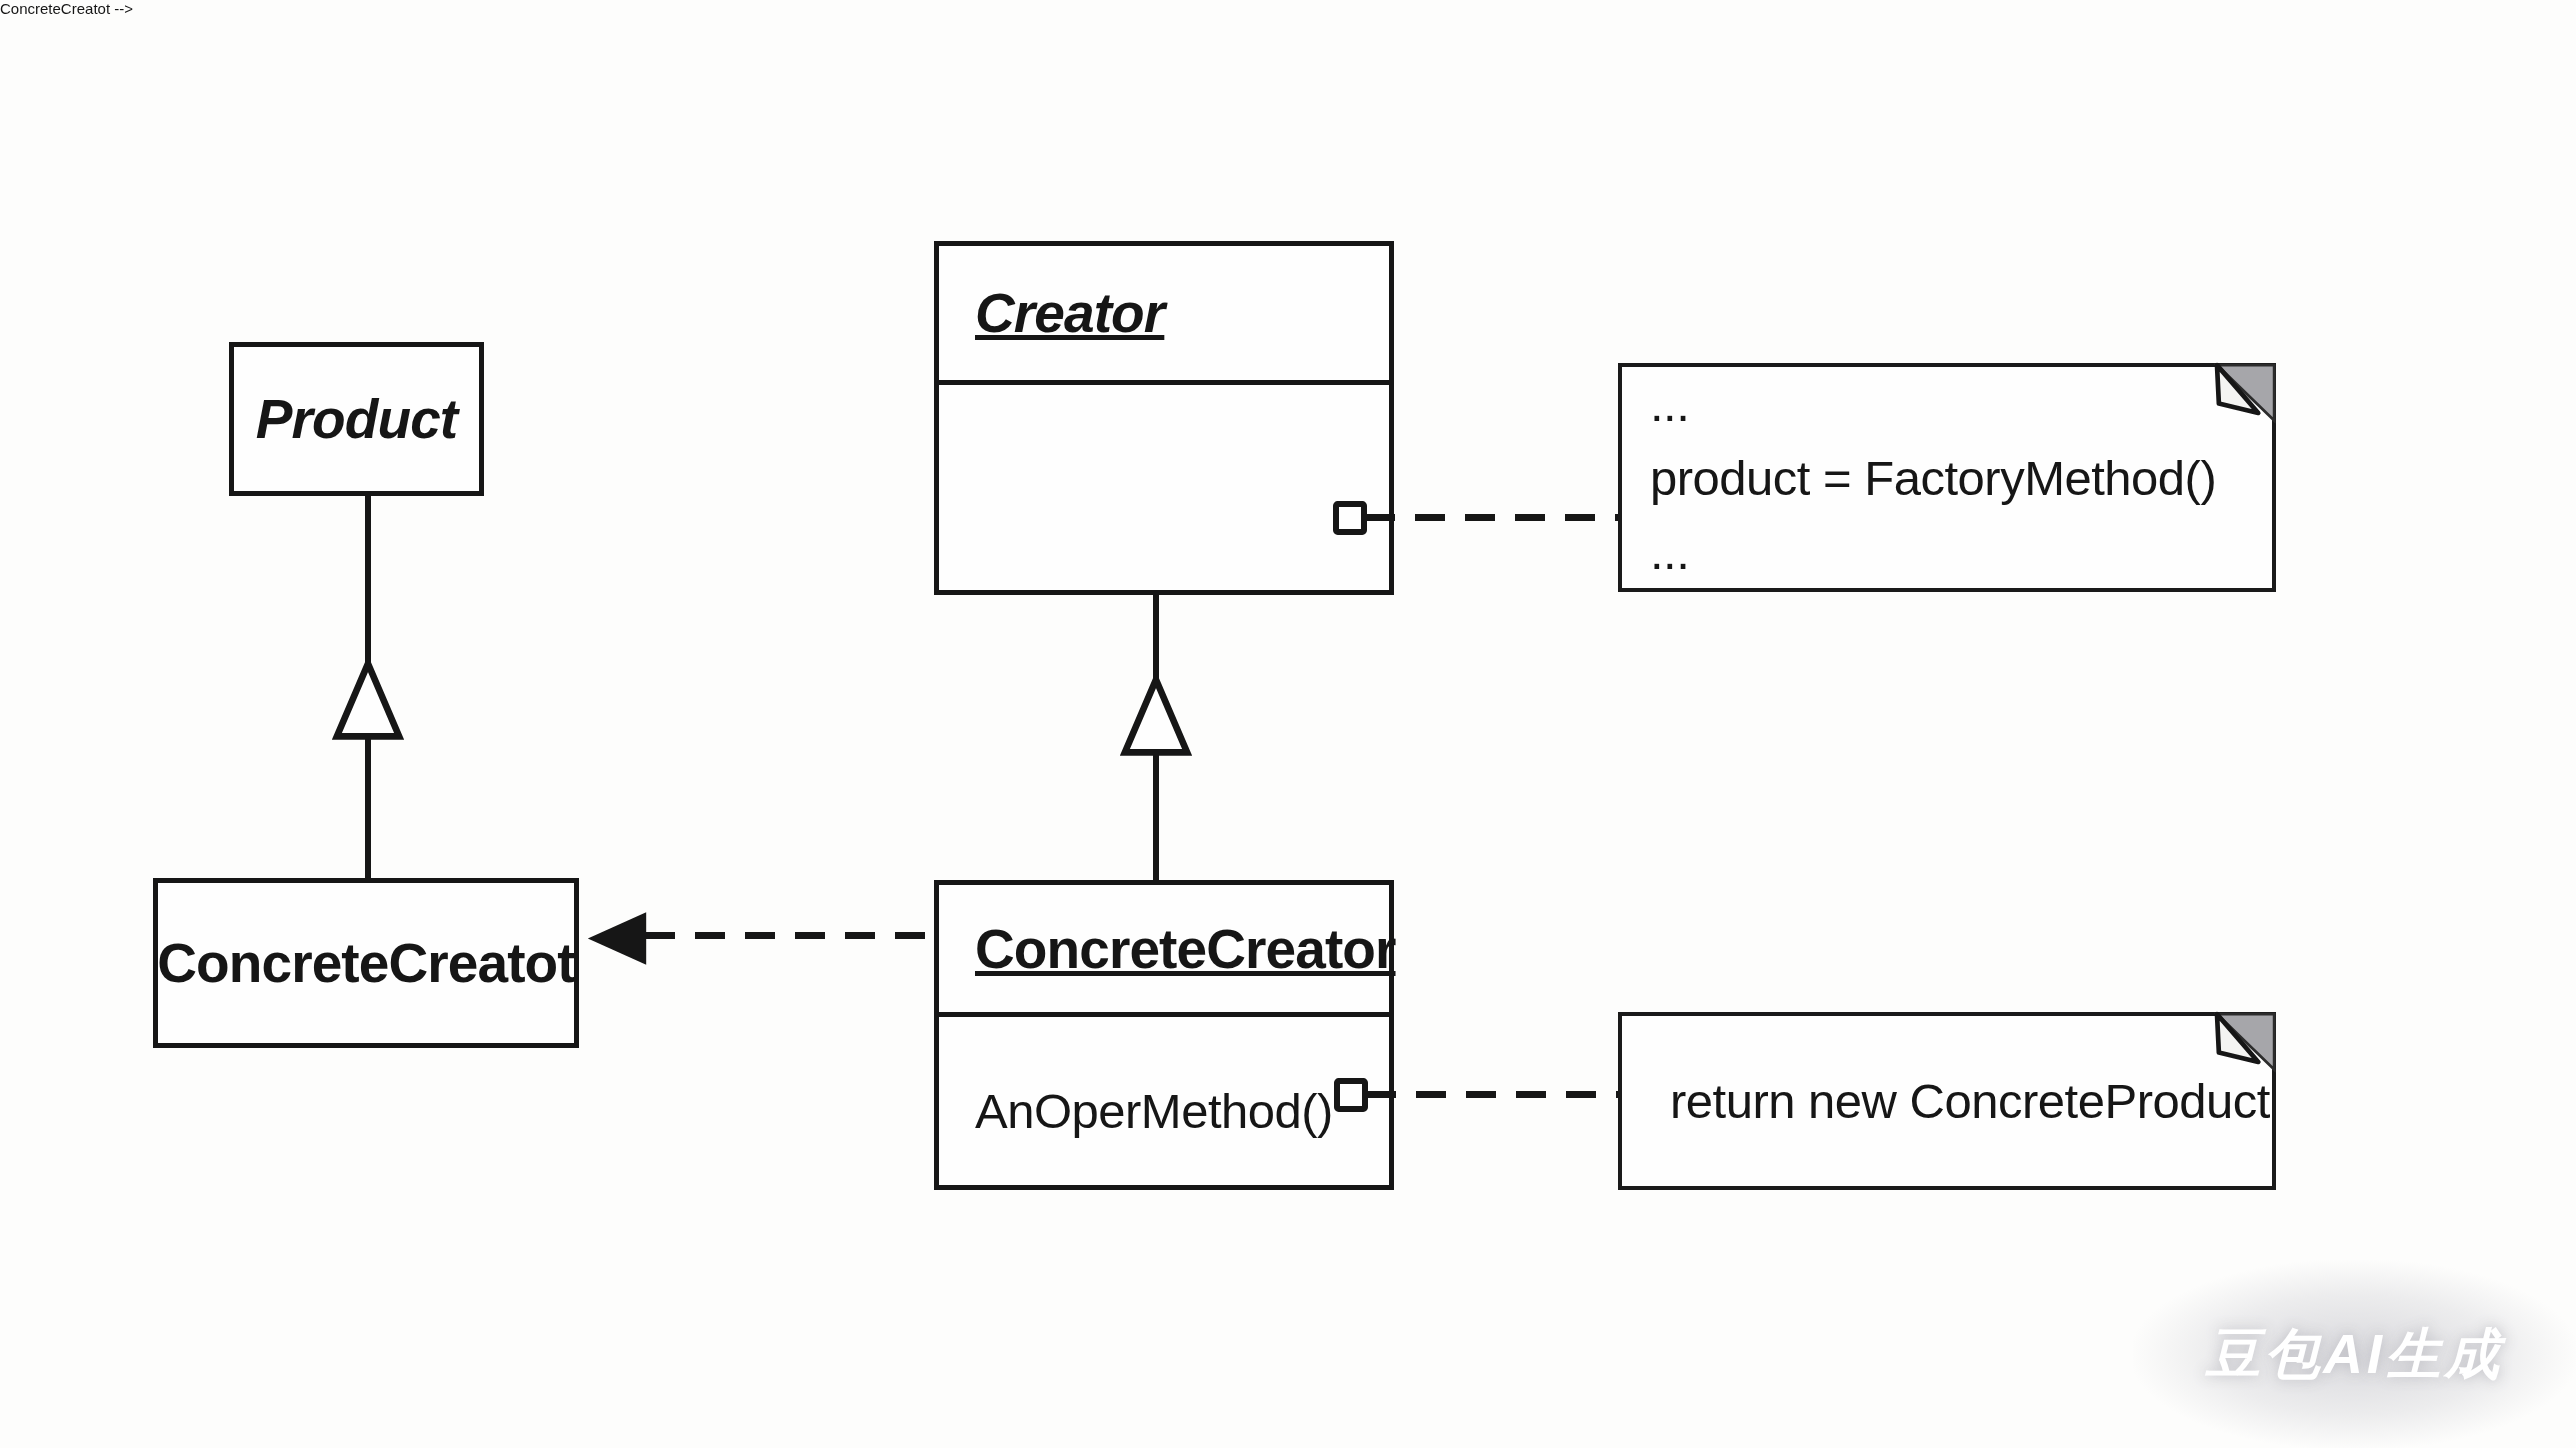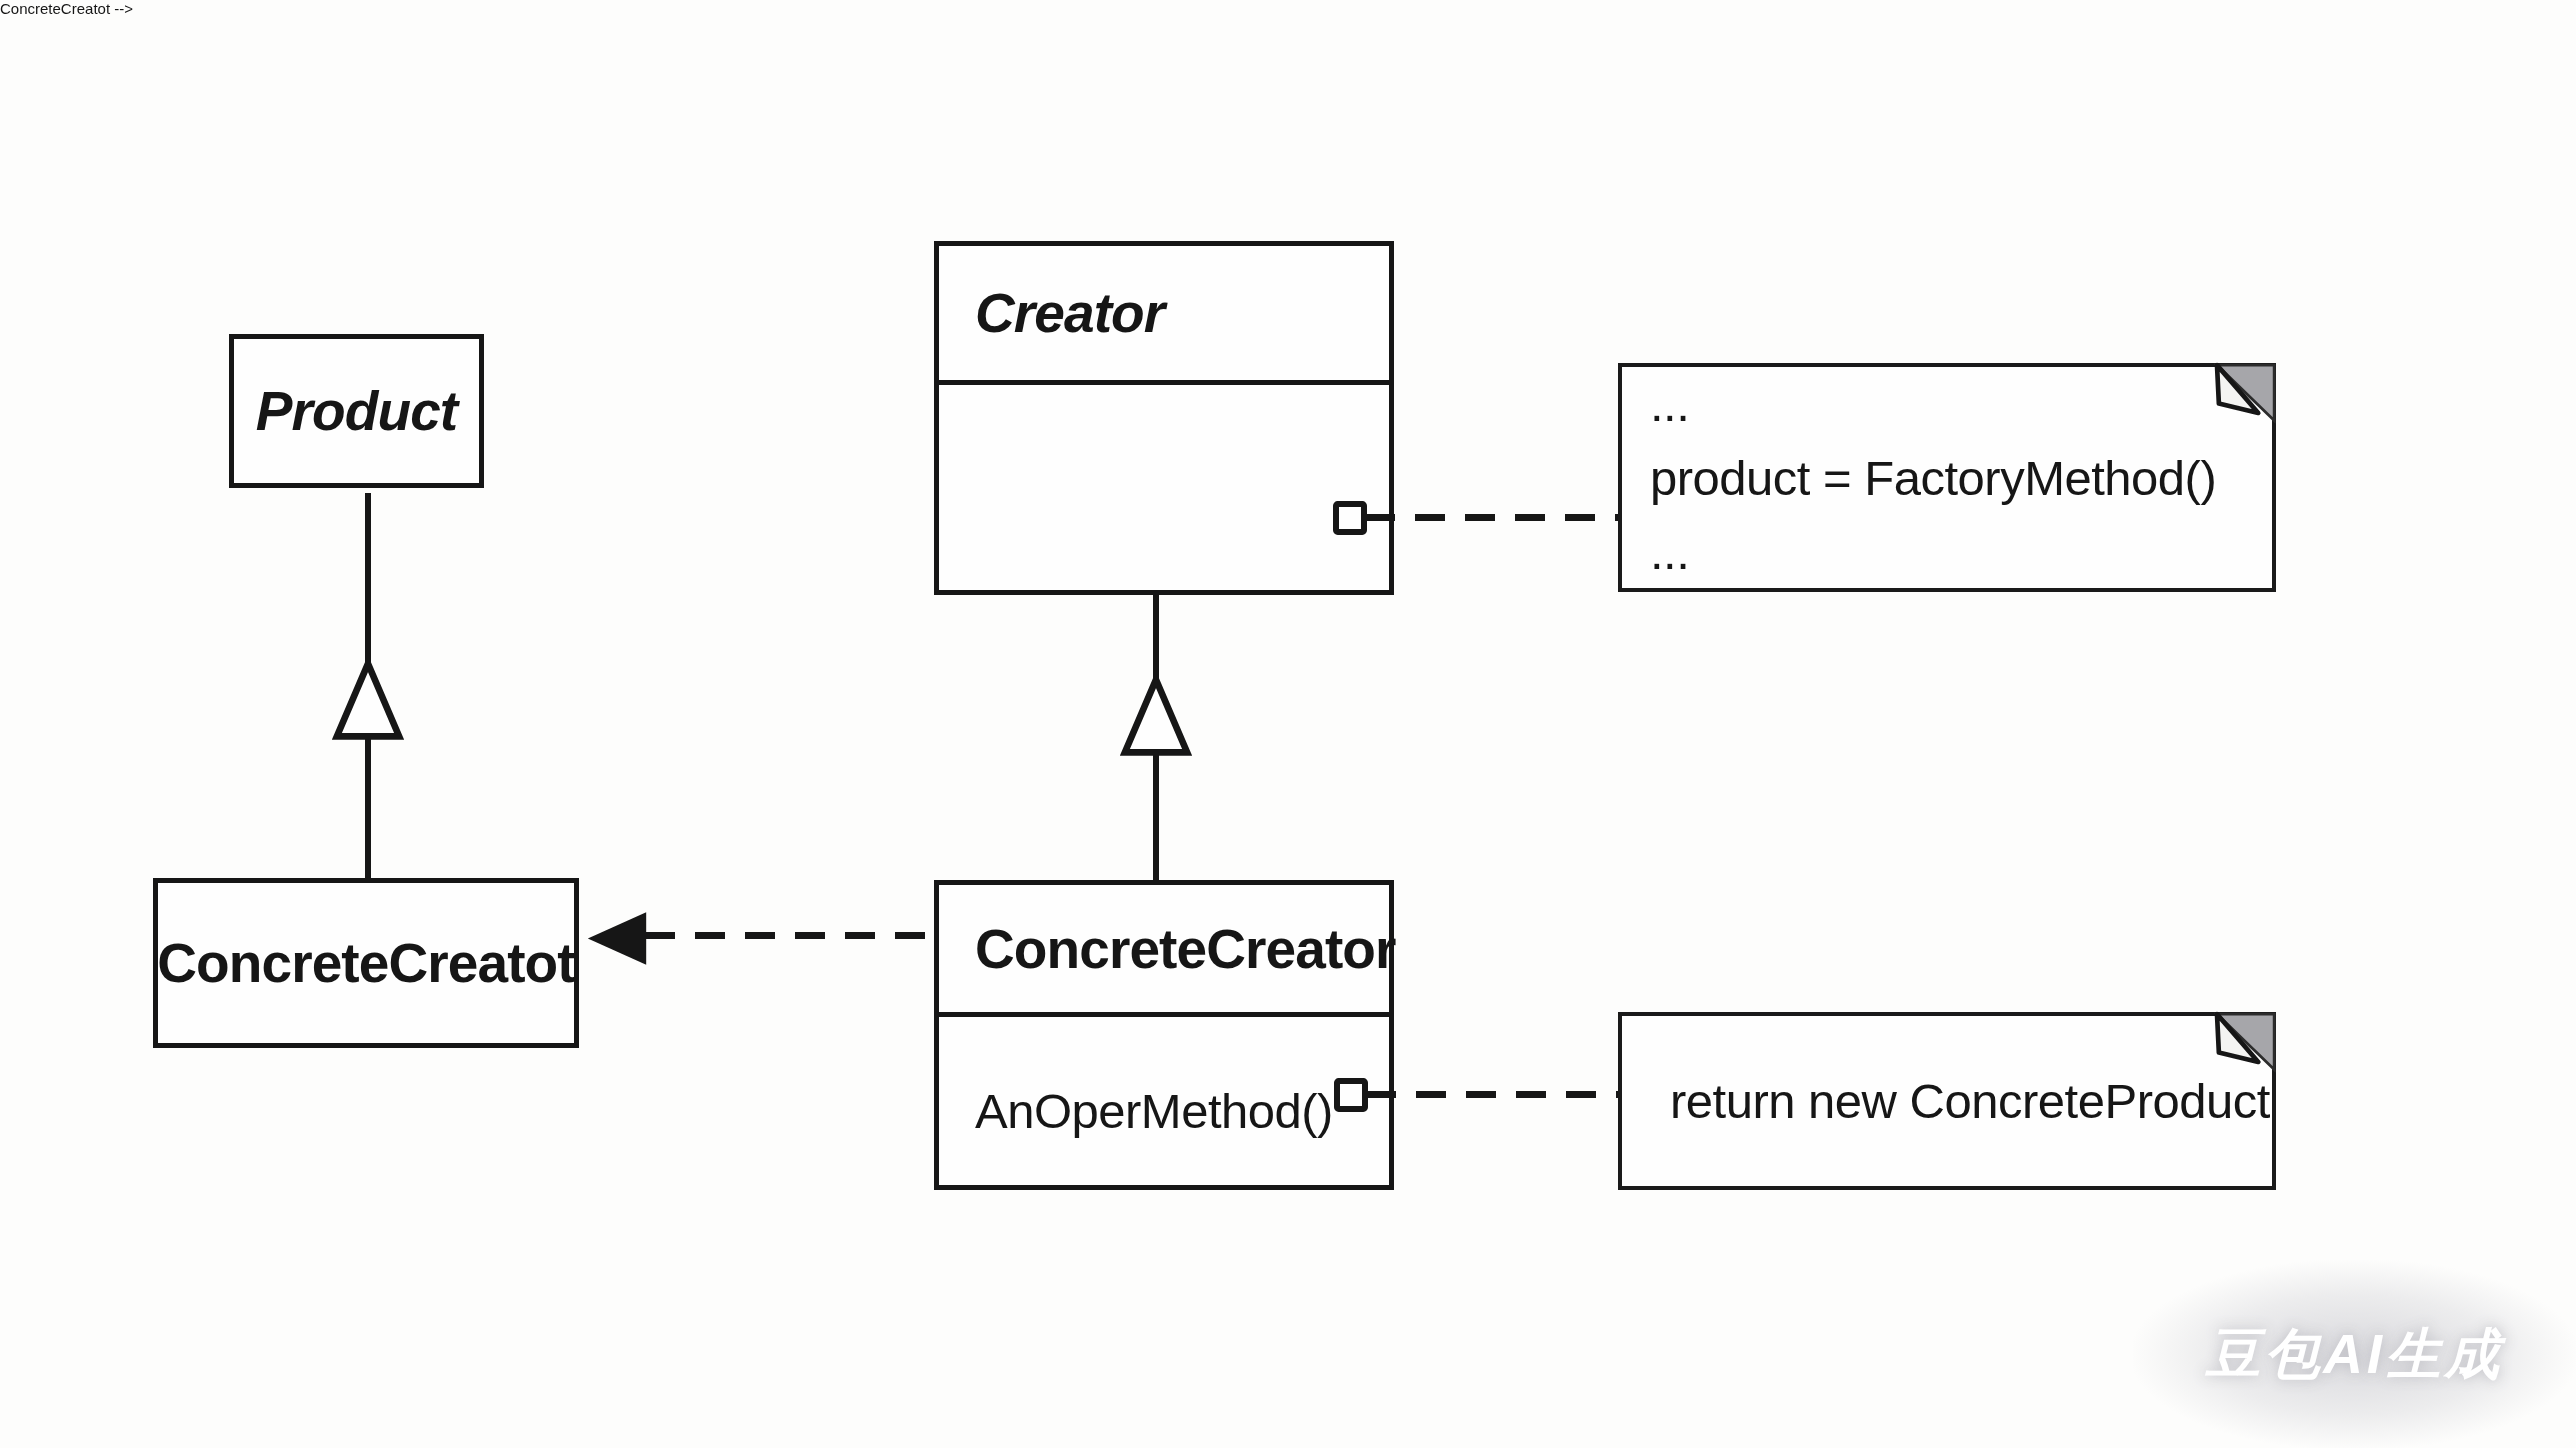--- a/index.html
+++ b/index.html
@@ -45,6 +45,7 @@
   }
   .left-pad {
     padding-left: 36px;
+    text-decoration: underline;
   }
   .methods {
     box-sizing: border-box;

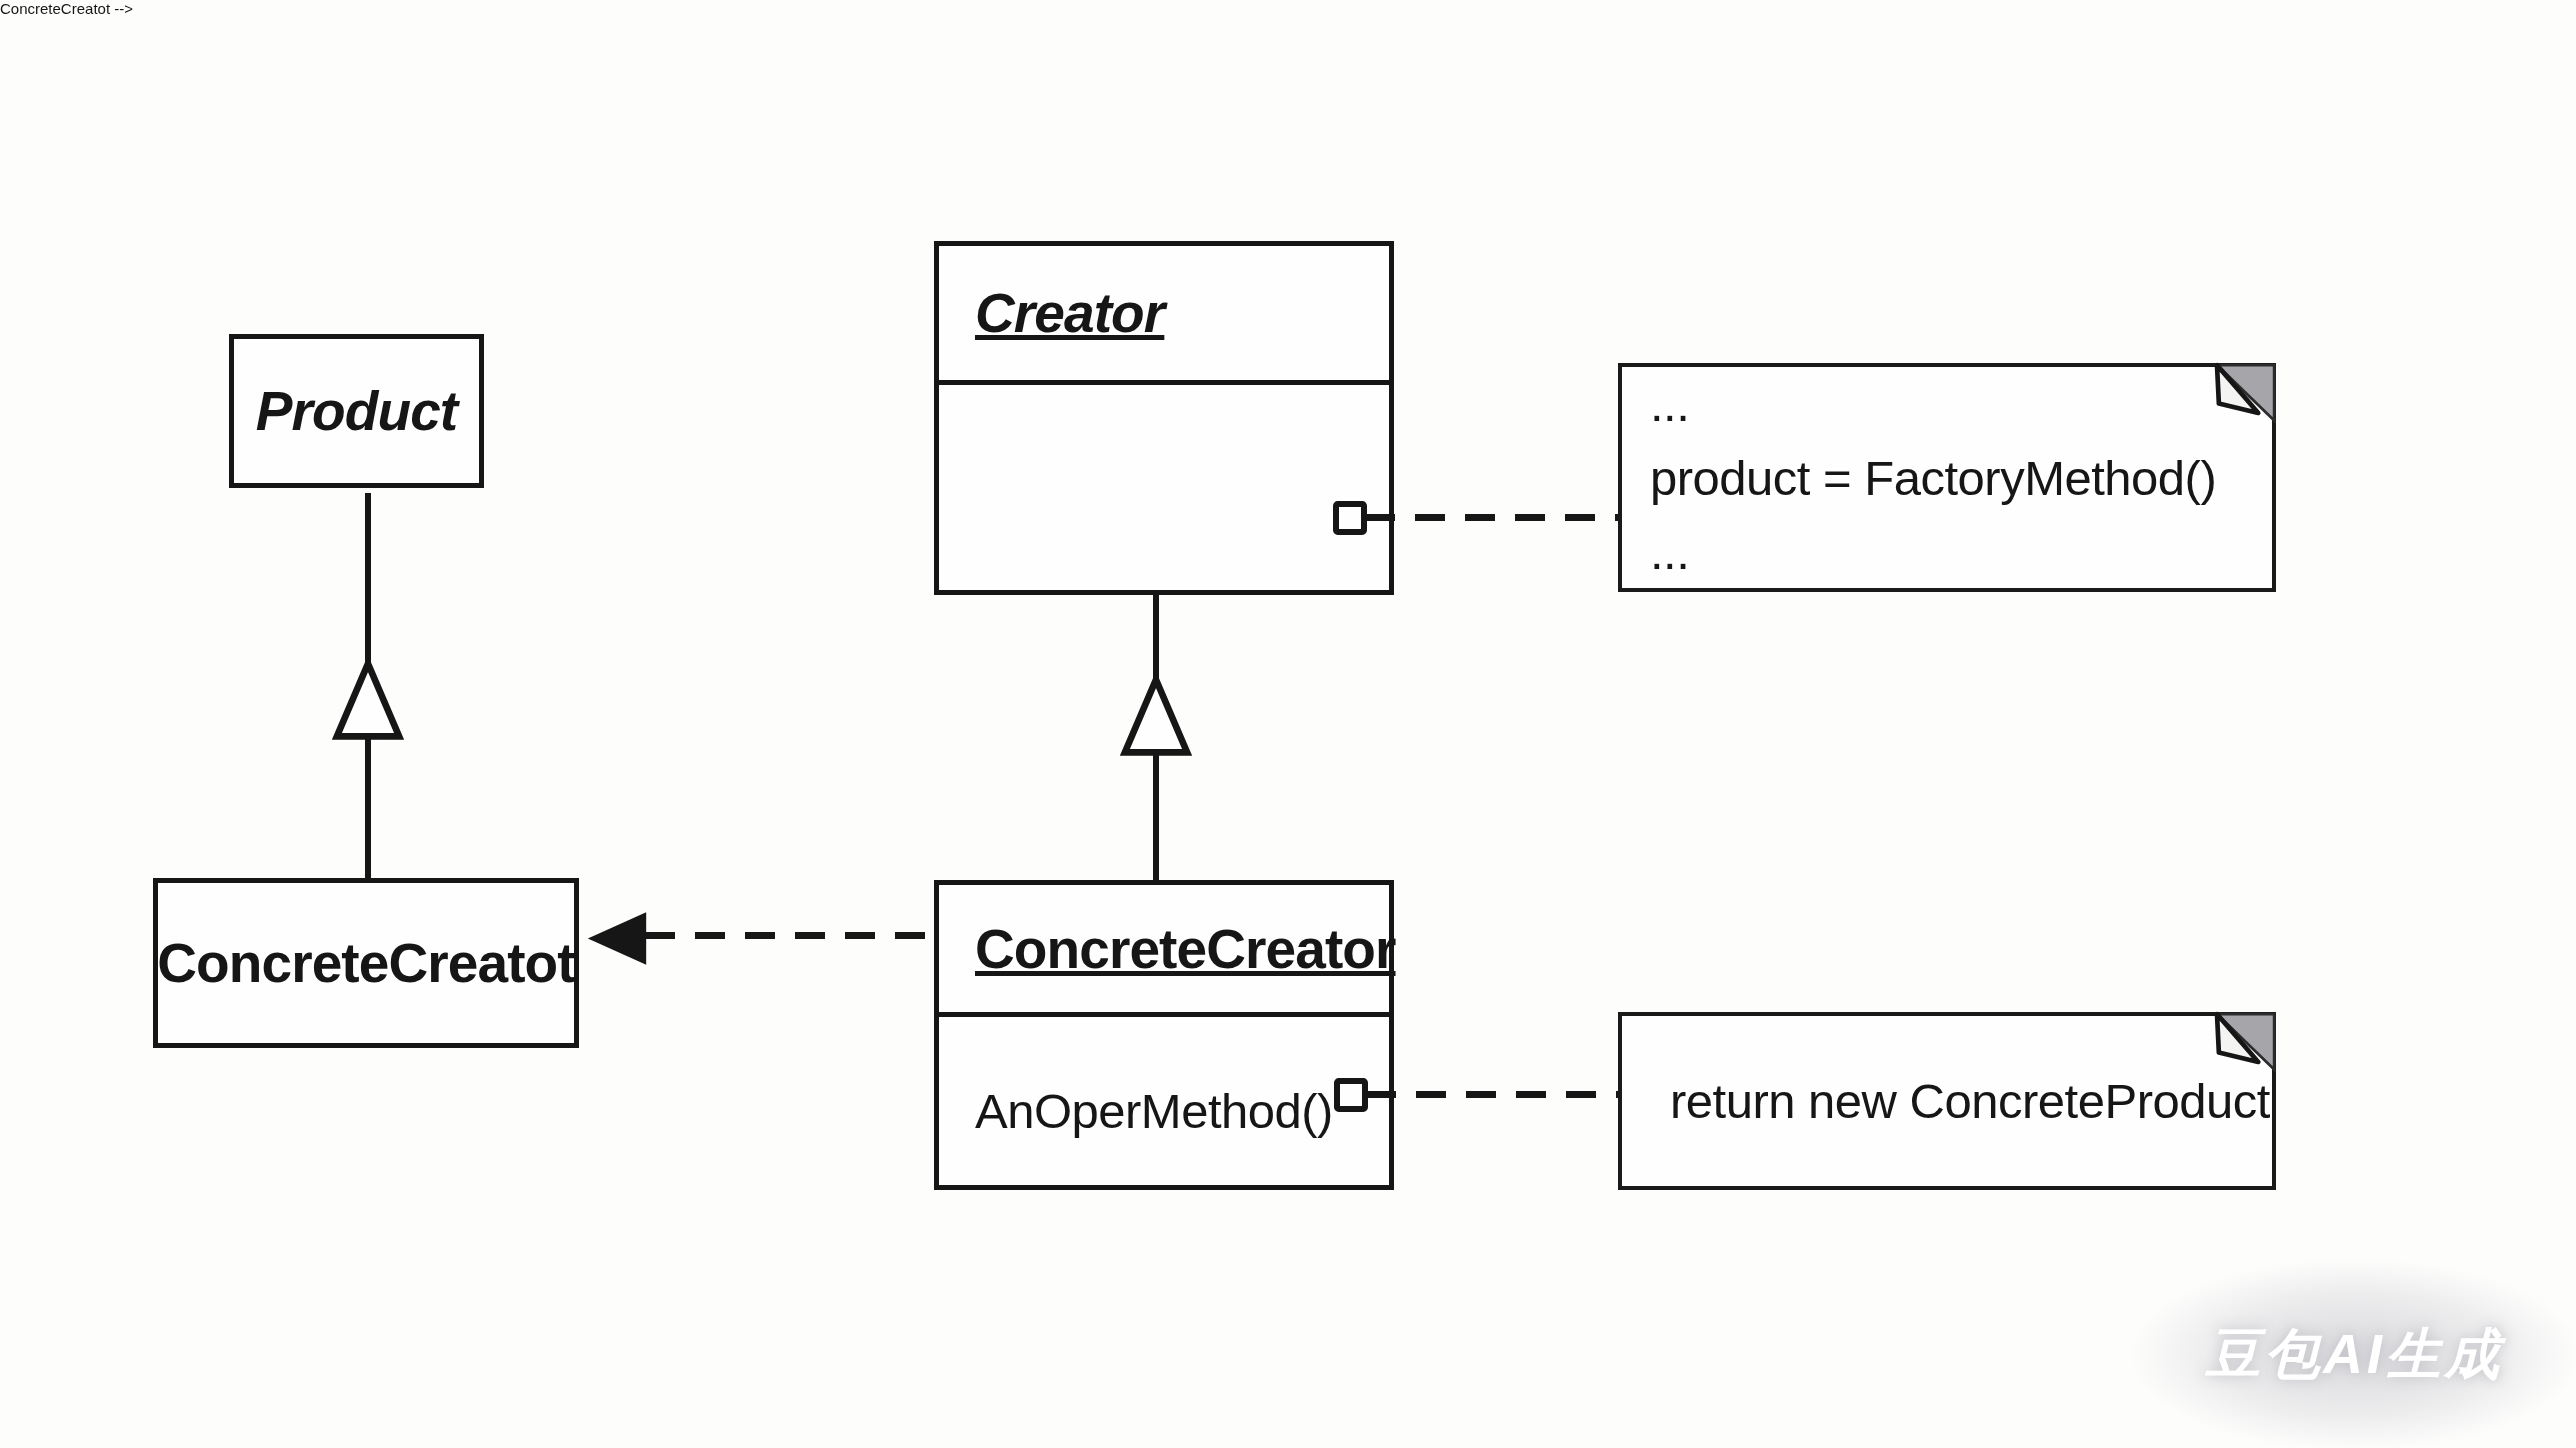--- a/index.html
+++ b/index.html
@@ -150,7 +150,7 @@
 <div class="canvas">
 
   
-  <div class="uml-box abstract" style="left:229px; top:334px; width:255px; height:154px;">
+  <div class="uml-box abstract" style="left:229px; top:342px; width:255px; height:154px;">
     <div class="title centered" style="height:100%;">
       <span class="cls-name">Product</span>
     </div>

